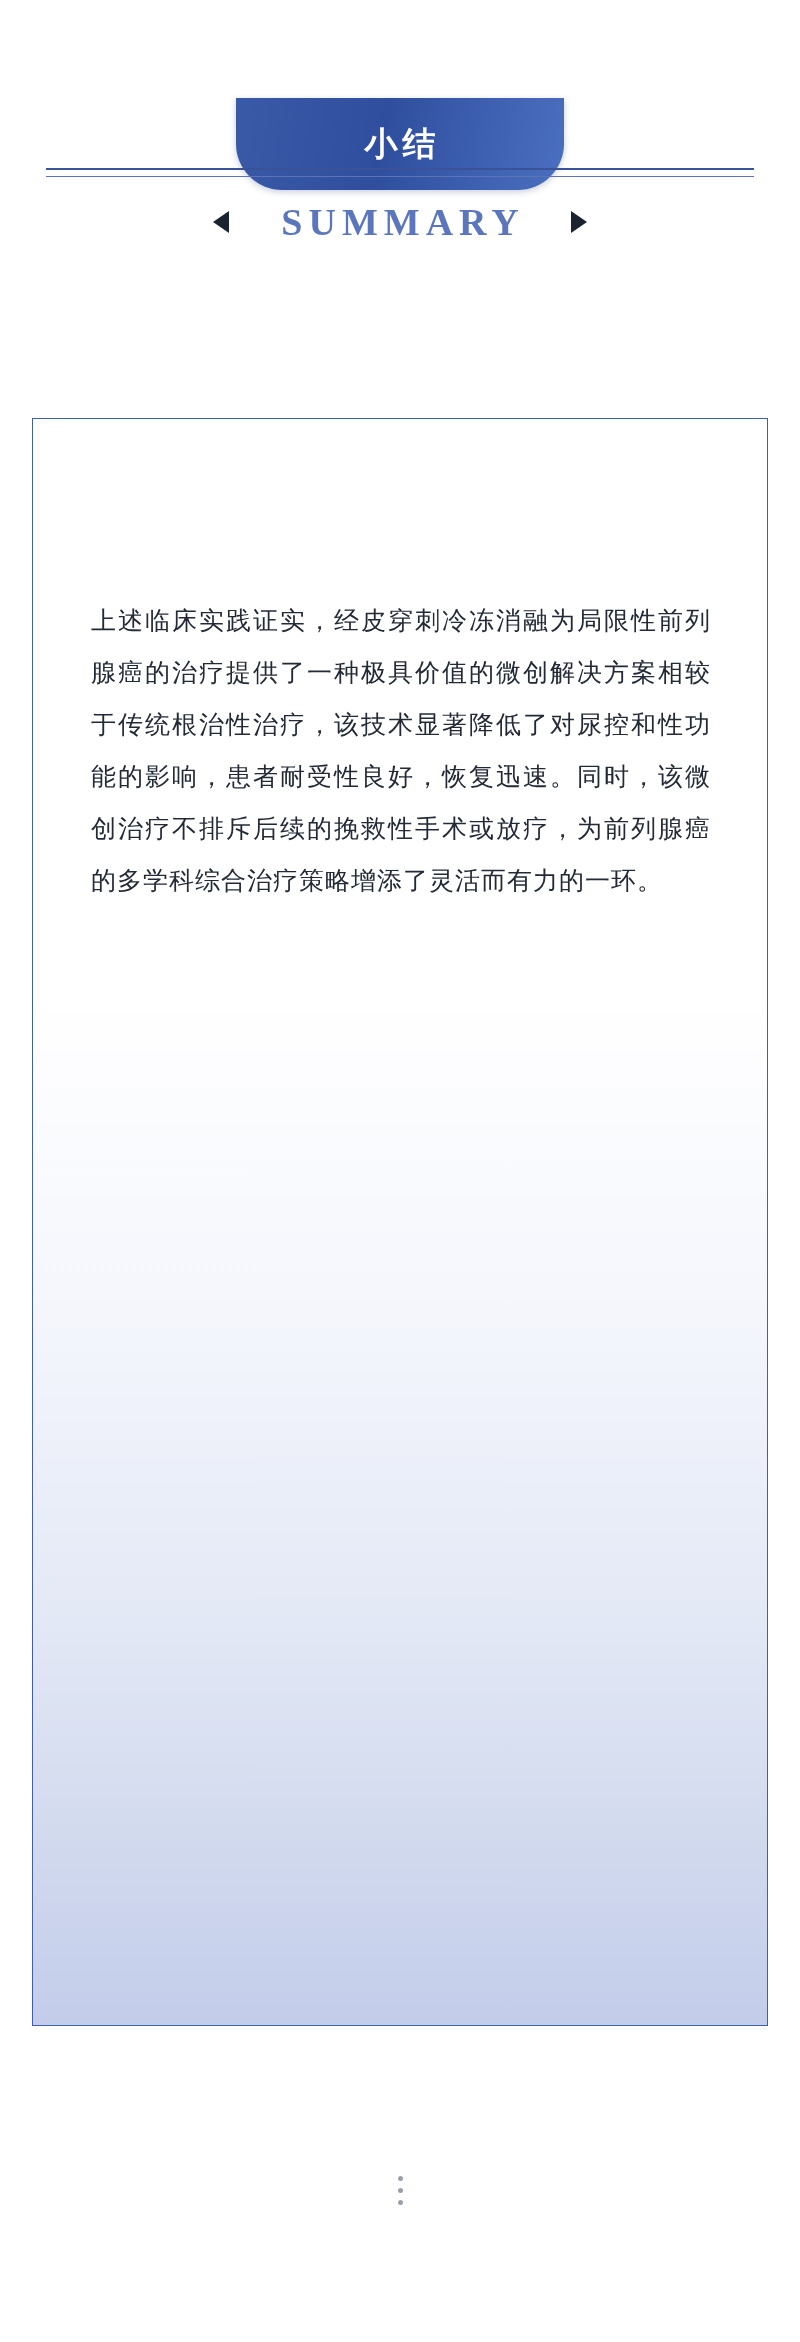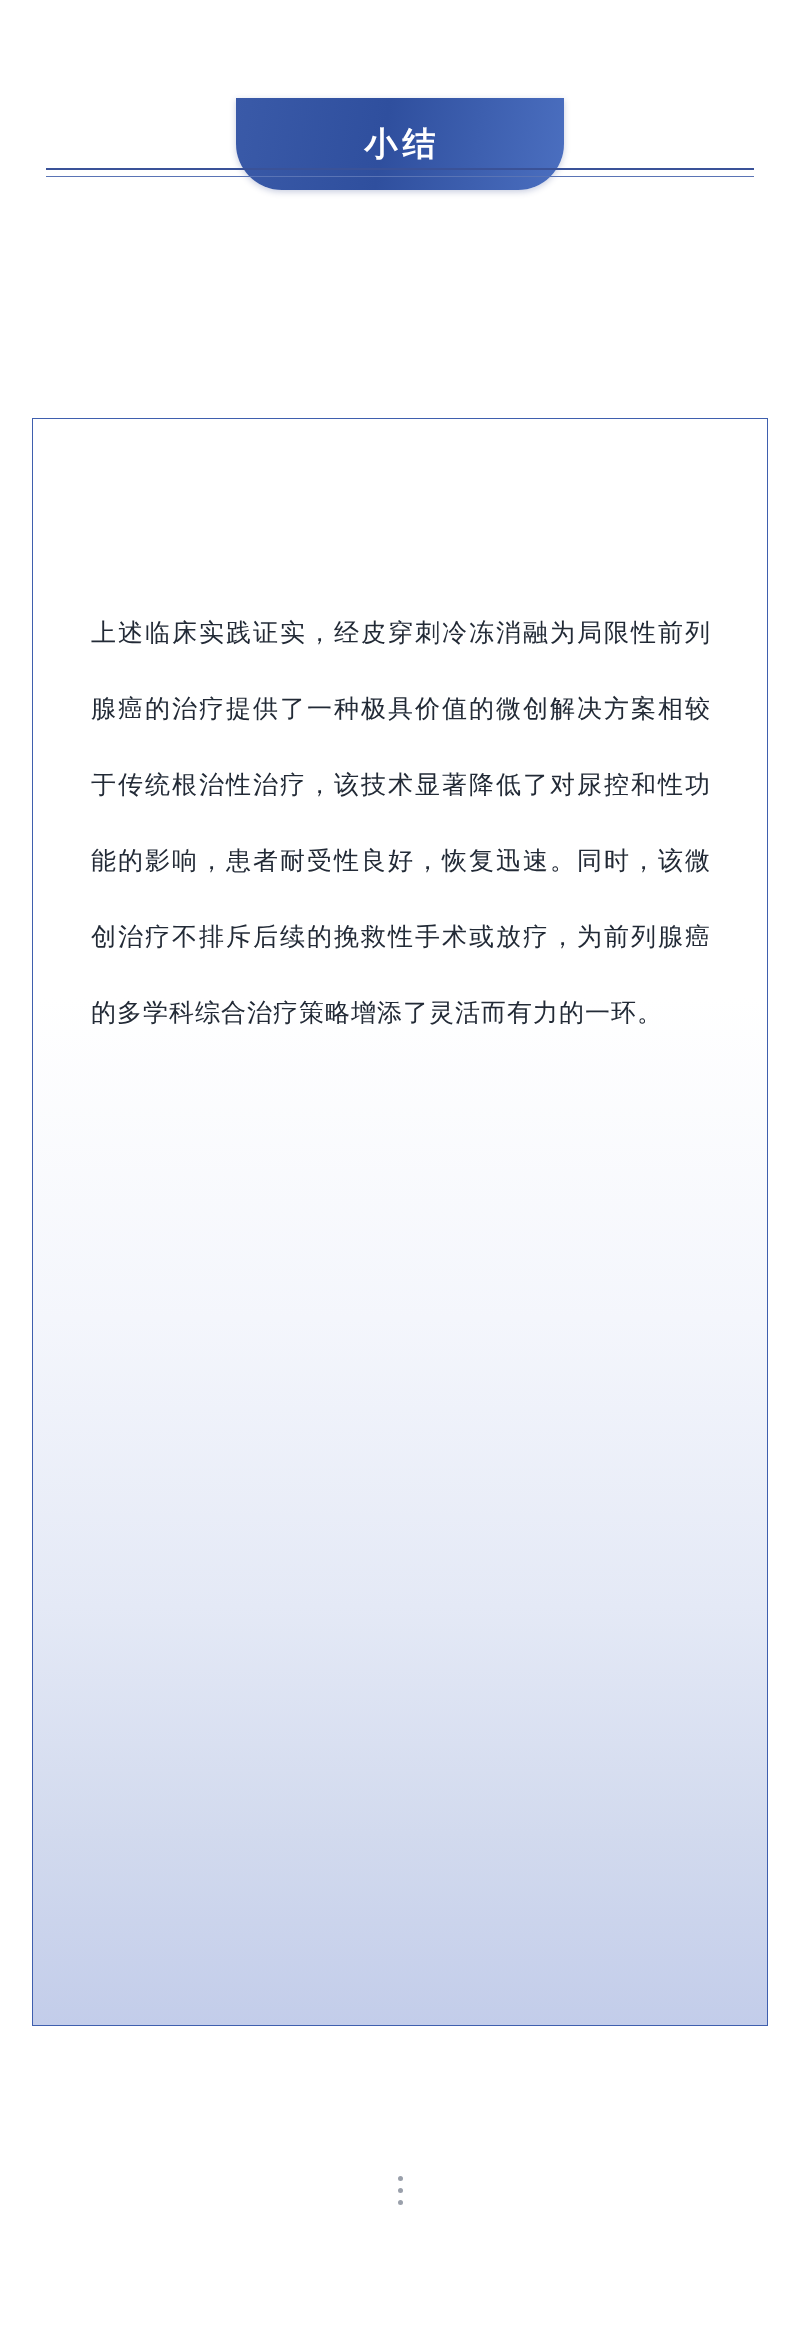--- a/index.html
+++ b/index.html
@@ -167,6 +167,11 @@
       <div class="rule-line-2"></div>
     </div>
 
+    <div class="subtitle-row">
+      <span class="tri tri-left"></span>
+      <span class="subtitle-text">SUMMARY</span>
+      <span class="tri tri-right"></span>
+    </div>
 
   </div>
 

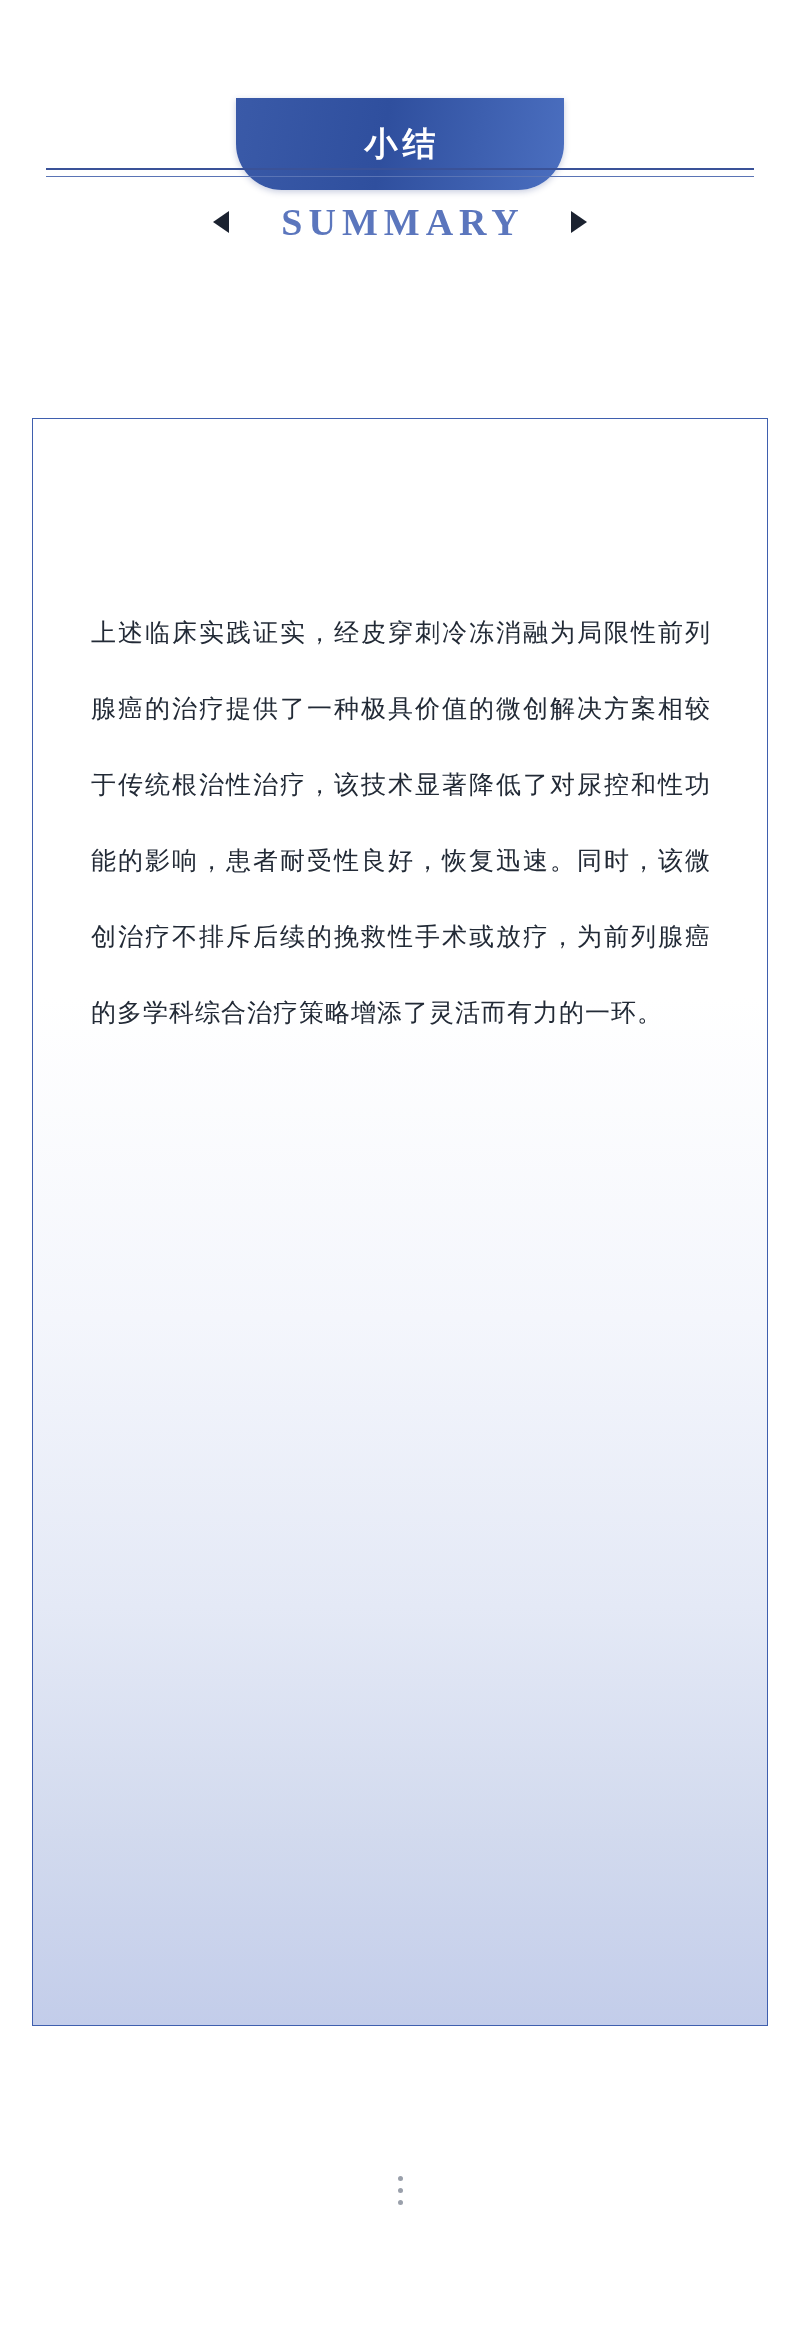--- a/index.html
+++ b/index.html
@@ -128,7 +128,7 @@
     width: 620px;
     color: #222a36;
     font-size: 25px;
-    line-height: 76px;
+    line-height: 52px;
     letter-spacing: 1px;
     text-align: justify;
   }

